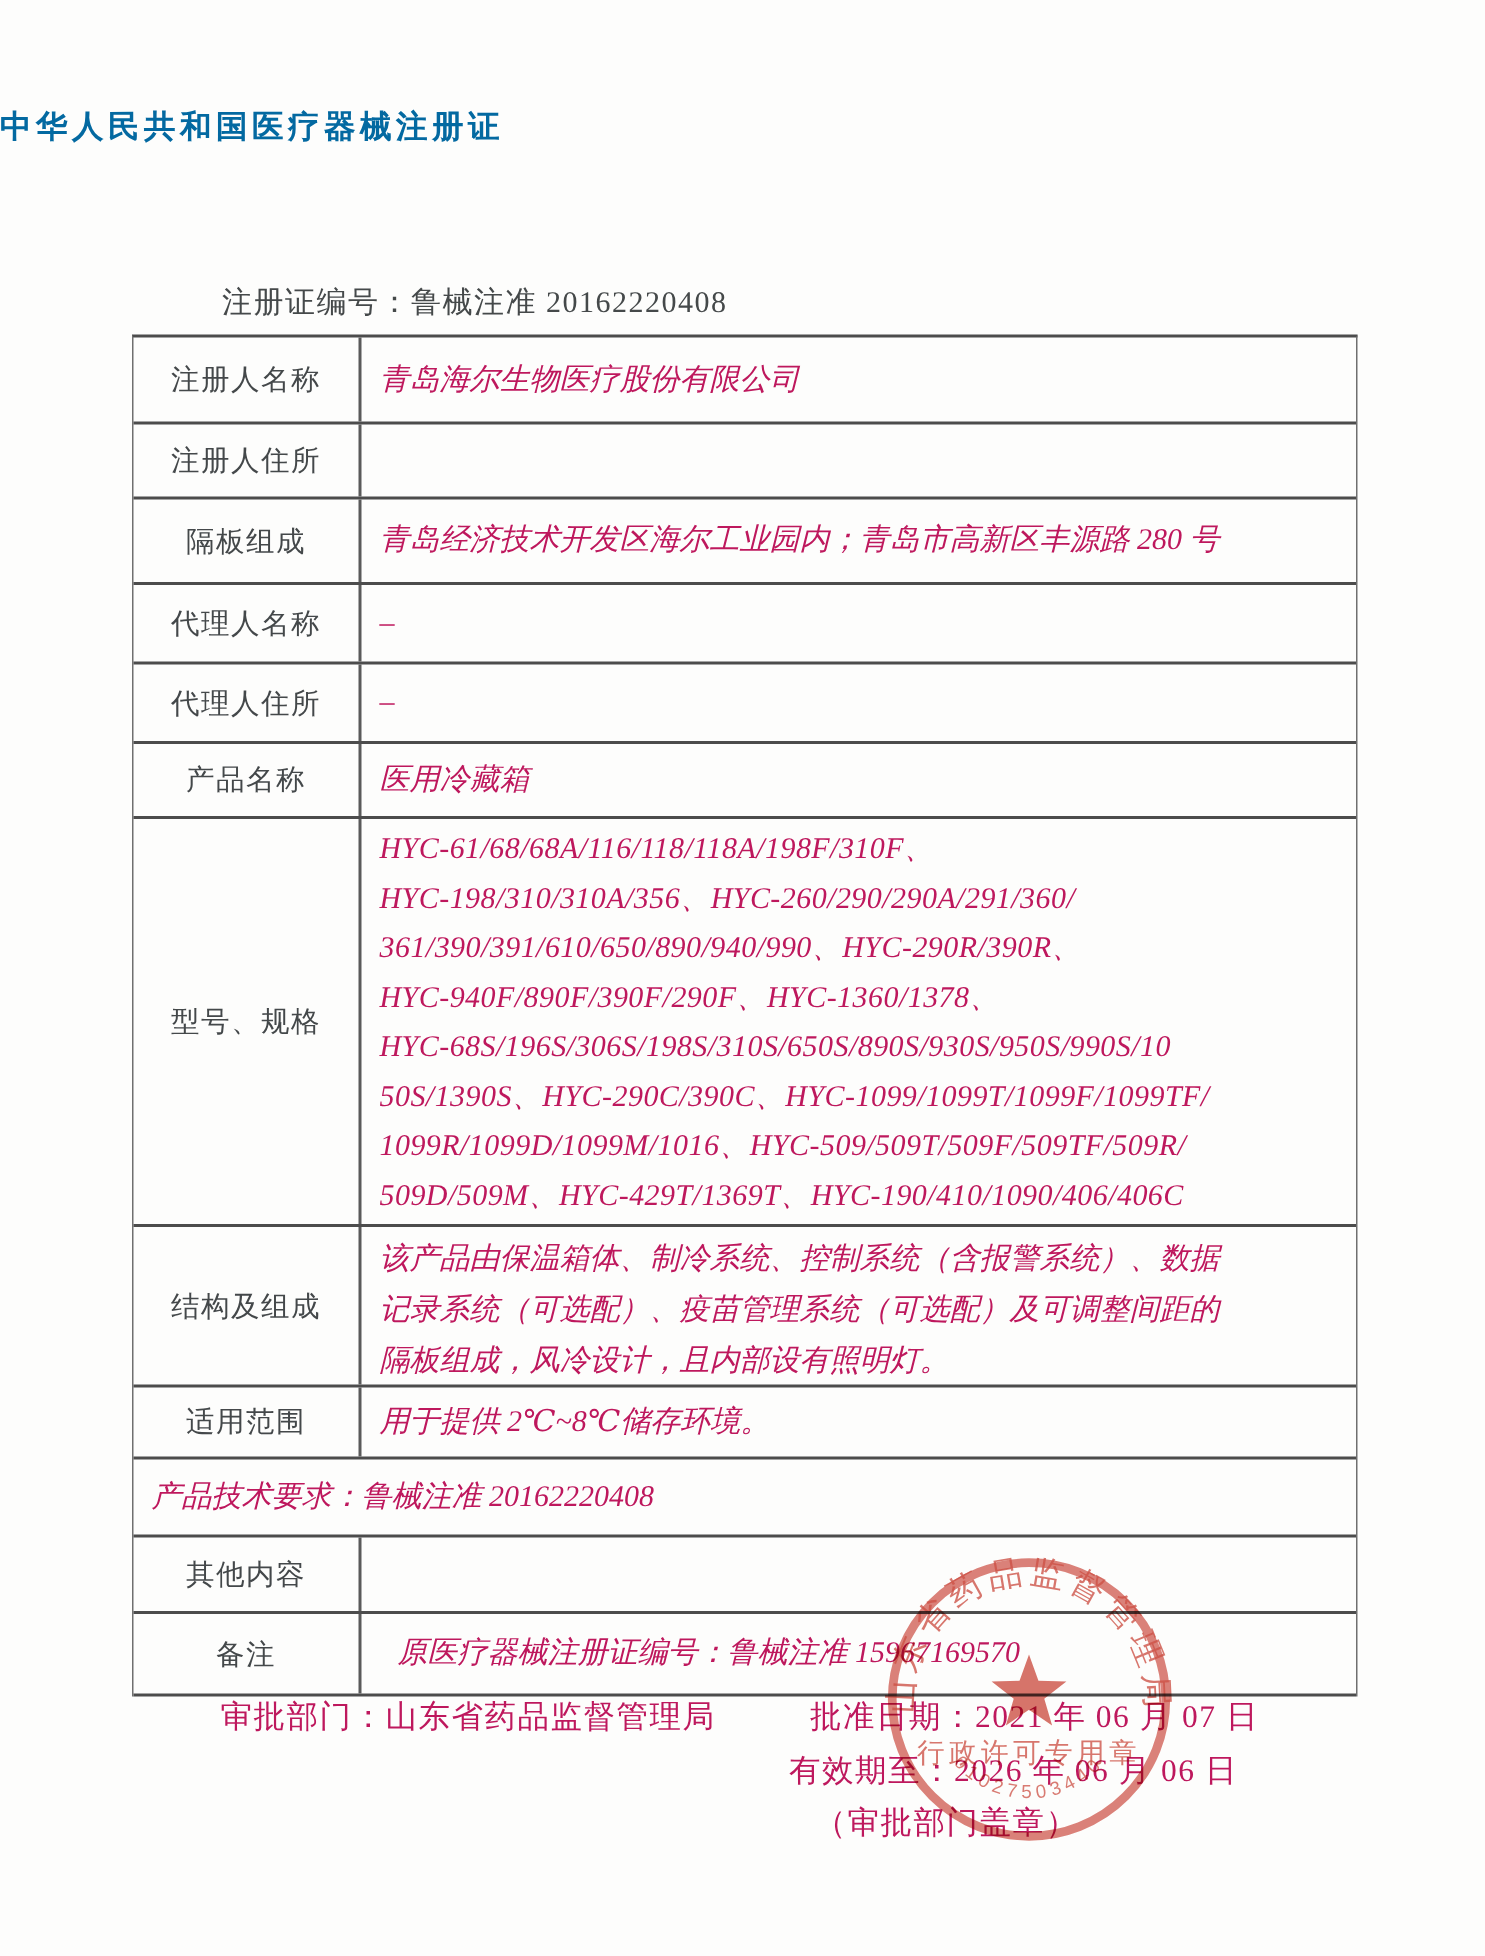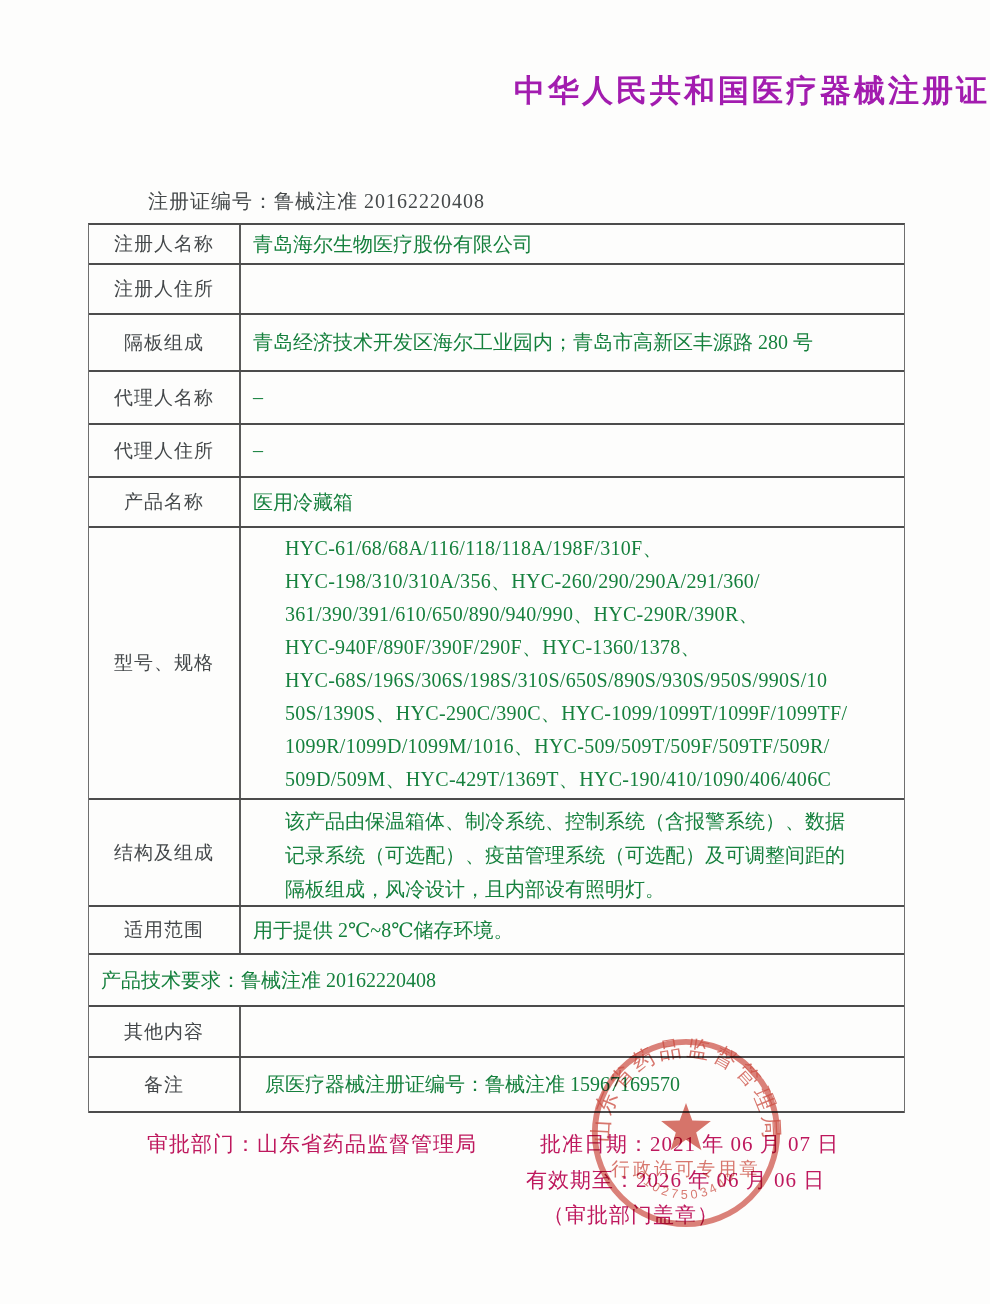--- a/index.html
+++ b/index.html
@@ -13,9 +13,9 @@
   }
   .page-title {
     position: absolute; left: 0; top: 70px;
-    width: 990px; text-align: right;
-    font-size: 31px; letter-spacing: 3px;
-    color: #a21caf; font-weight: 600;
+    width: 990px; text-align: left;
+    font-size: 21px; letter-spacing: 3px;
+    color: #0369a1; font-weight: 600;
   }
   .reg-no-line {
     position: absolute; left: 148px; top: 188px;

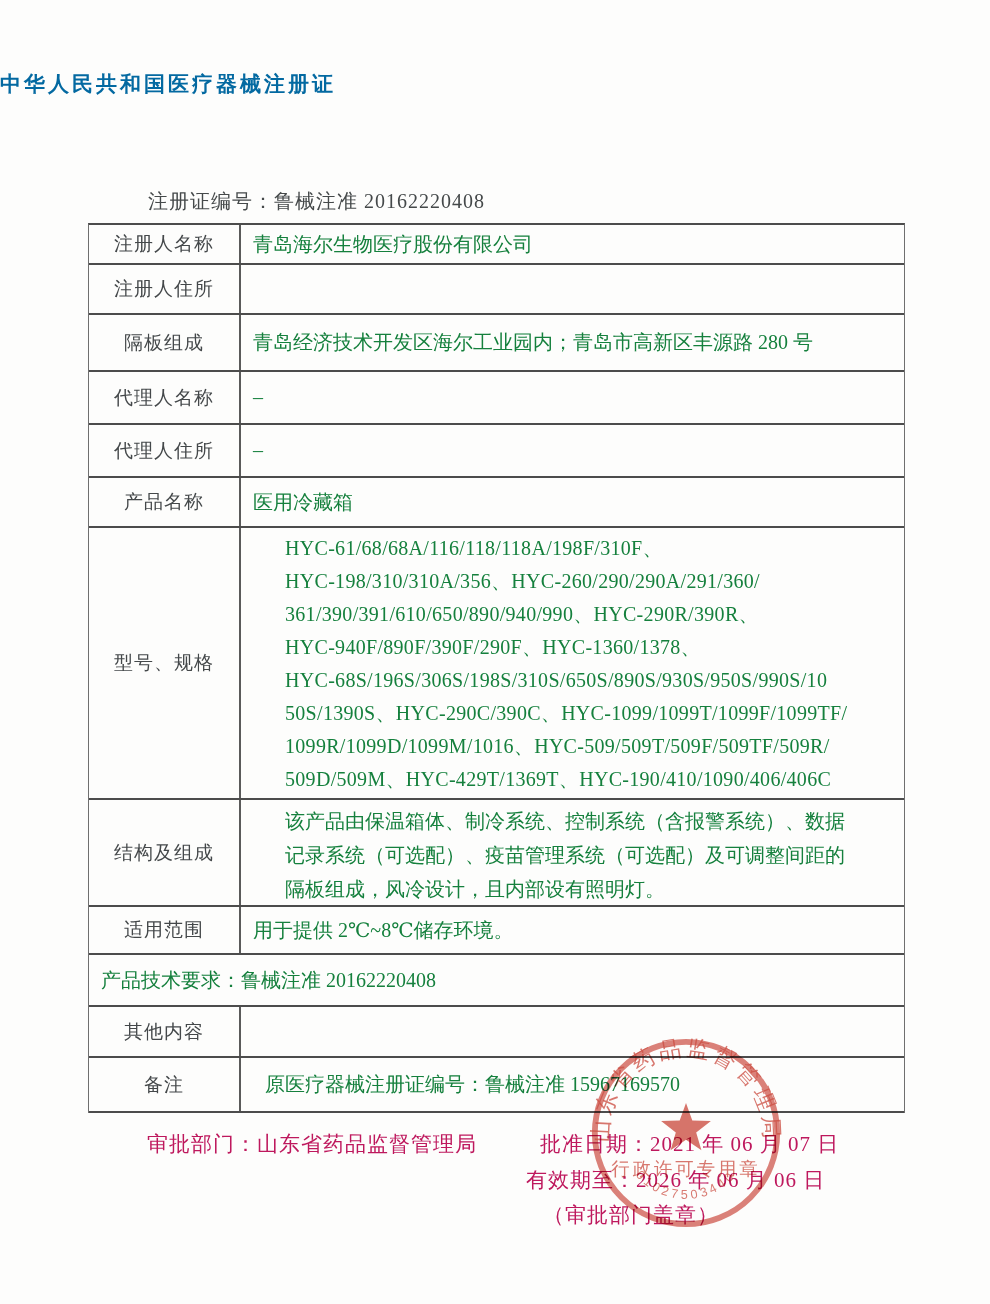--- a/index.html
+++ b/index.html
@@ -75,7 +75,7 @@
 <div class="reg-no-line">注册证编号：鲁械注准 20162220408</div>
 
 <div class="cert-table">
-  <div class="row" style="height:40px">
+  <div class="row" style="height:58px">
     <div class="cell label">注册人名称</div>
     <div class="cell value">青岛海尔生物医疗股份有限公司</div>
   </div>

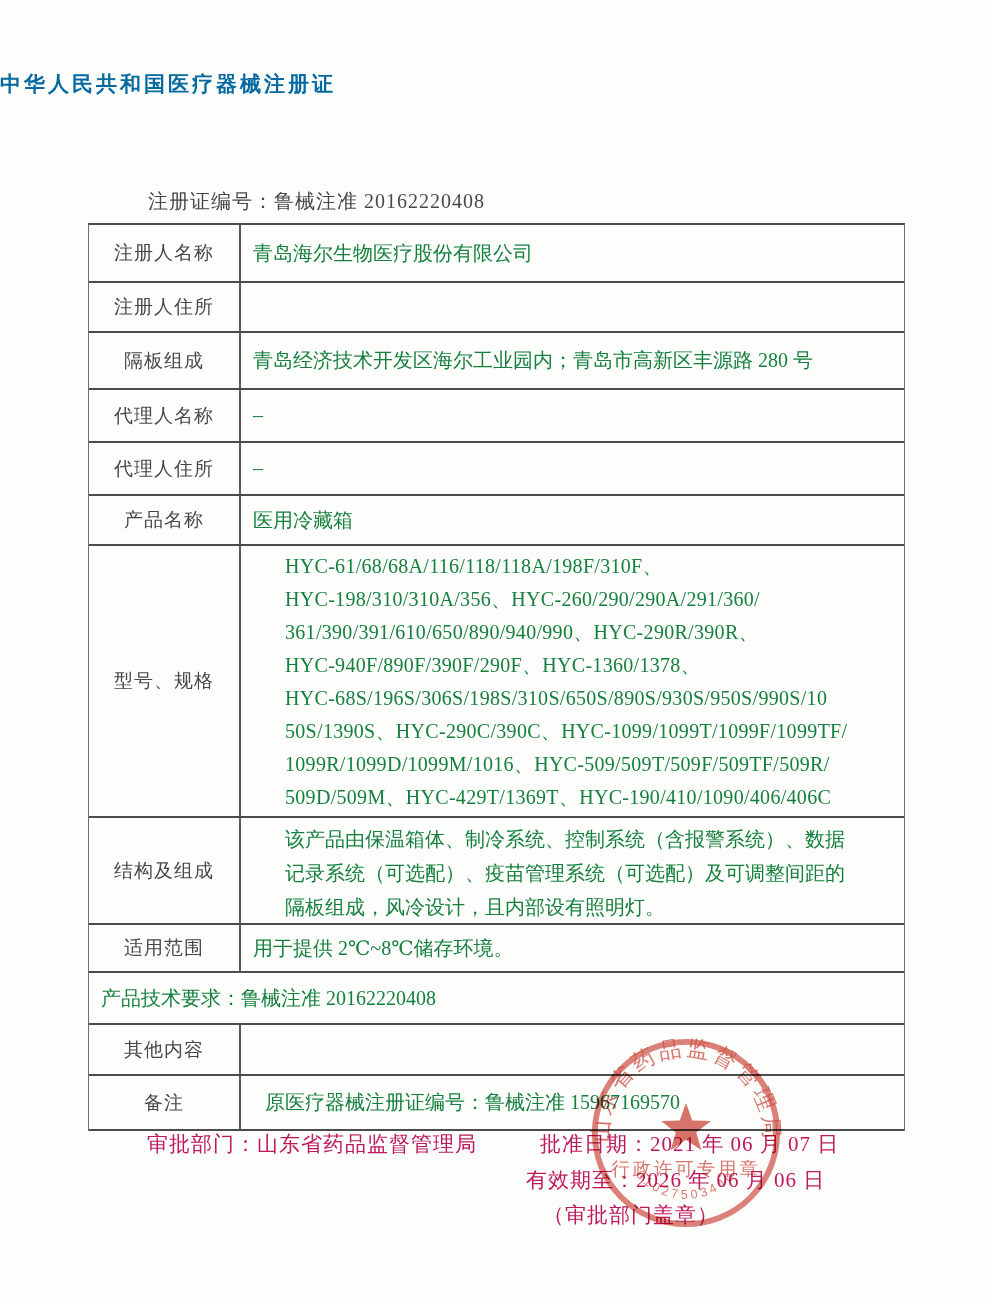--- a/index.html
+++ b/index.html
@@ -46,9 +46,10 @@
     flex: 1;
     display: flex; align-items: center;
     padding-left: 12px; padding-right: 8px;
-    font-size: 20px; color: #15803d;
+    font-size: 20px; color: #be185d;
     white-space: pre-line;
     line-height: 33px;
+    font-style: italic;
   }
   .value-top { align-items: flex-start; padding-top: 4px; margin-left: 32px; }
   .row-remarks .value { padding-left: 24px; }

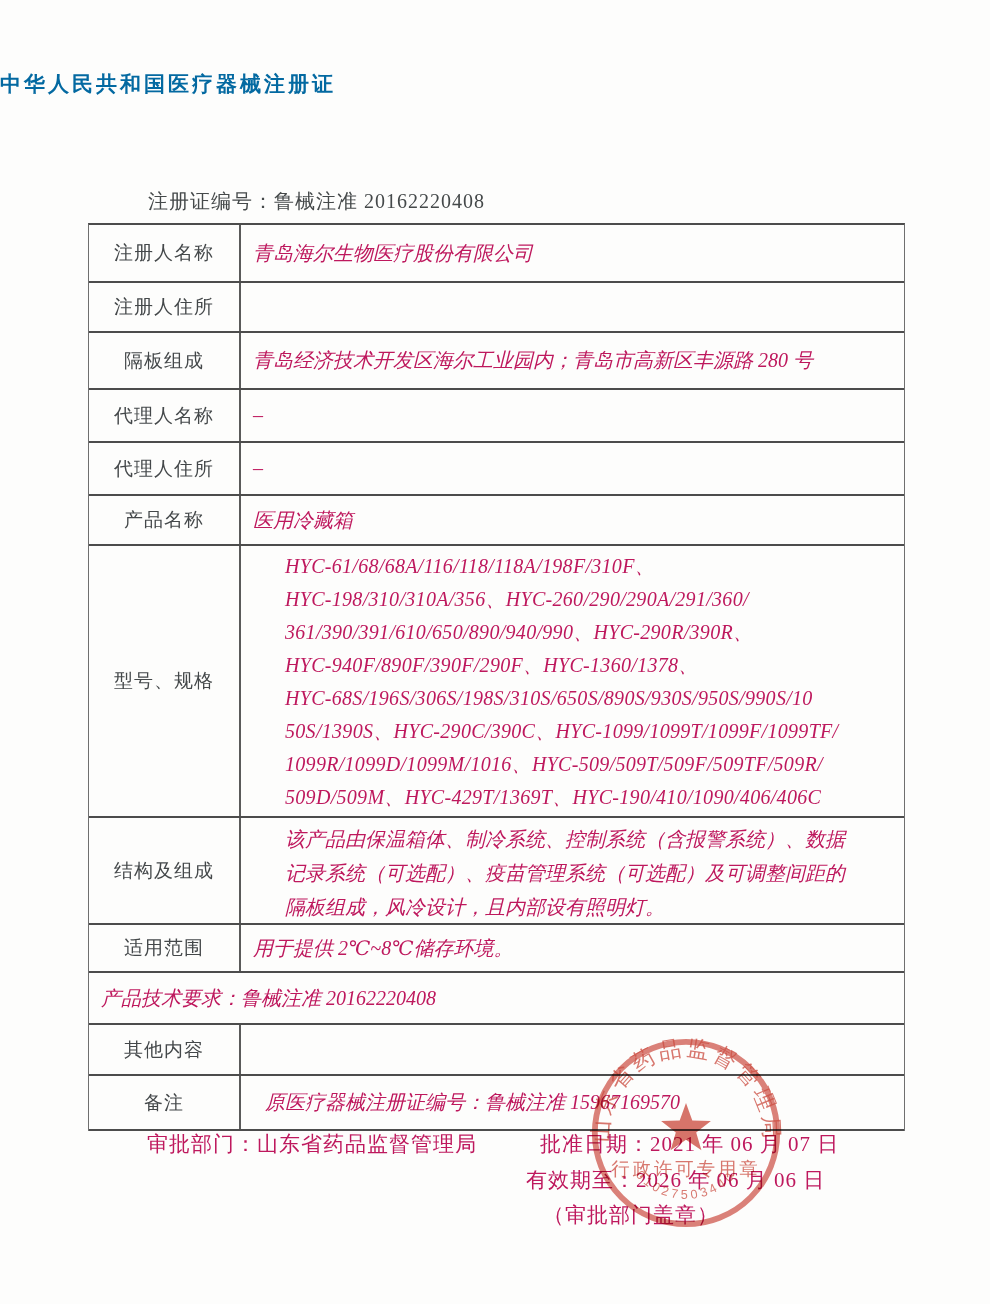--- a/index.html
+++ b/index.html
@@ -51,7 +51,7 @@
     line-height: 33px;
     font-style: italic;
   }
-  .value-top { align-items: flex-start; padding-top: 4px; margin-left: 32px; }
+  .value-top { align-items: flex-start; padding-top: 4px; }
   .row-remarks .value { padding-left: 24px; }
   .footer-line {
     position: absolute; font-size: 21px; color: #be185d; letter-spacing: 1px;

